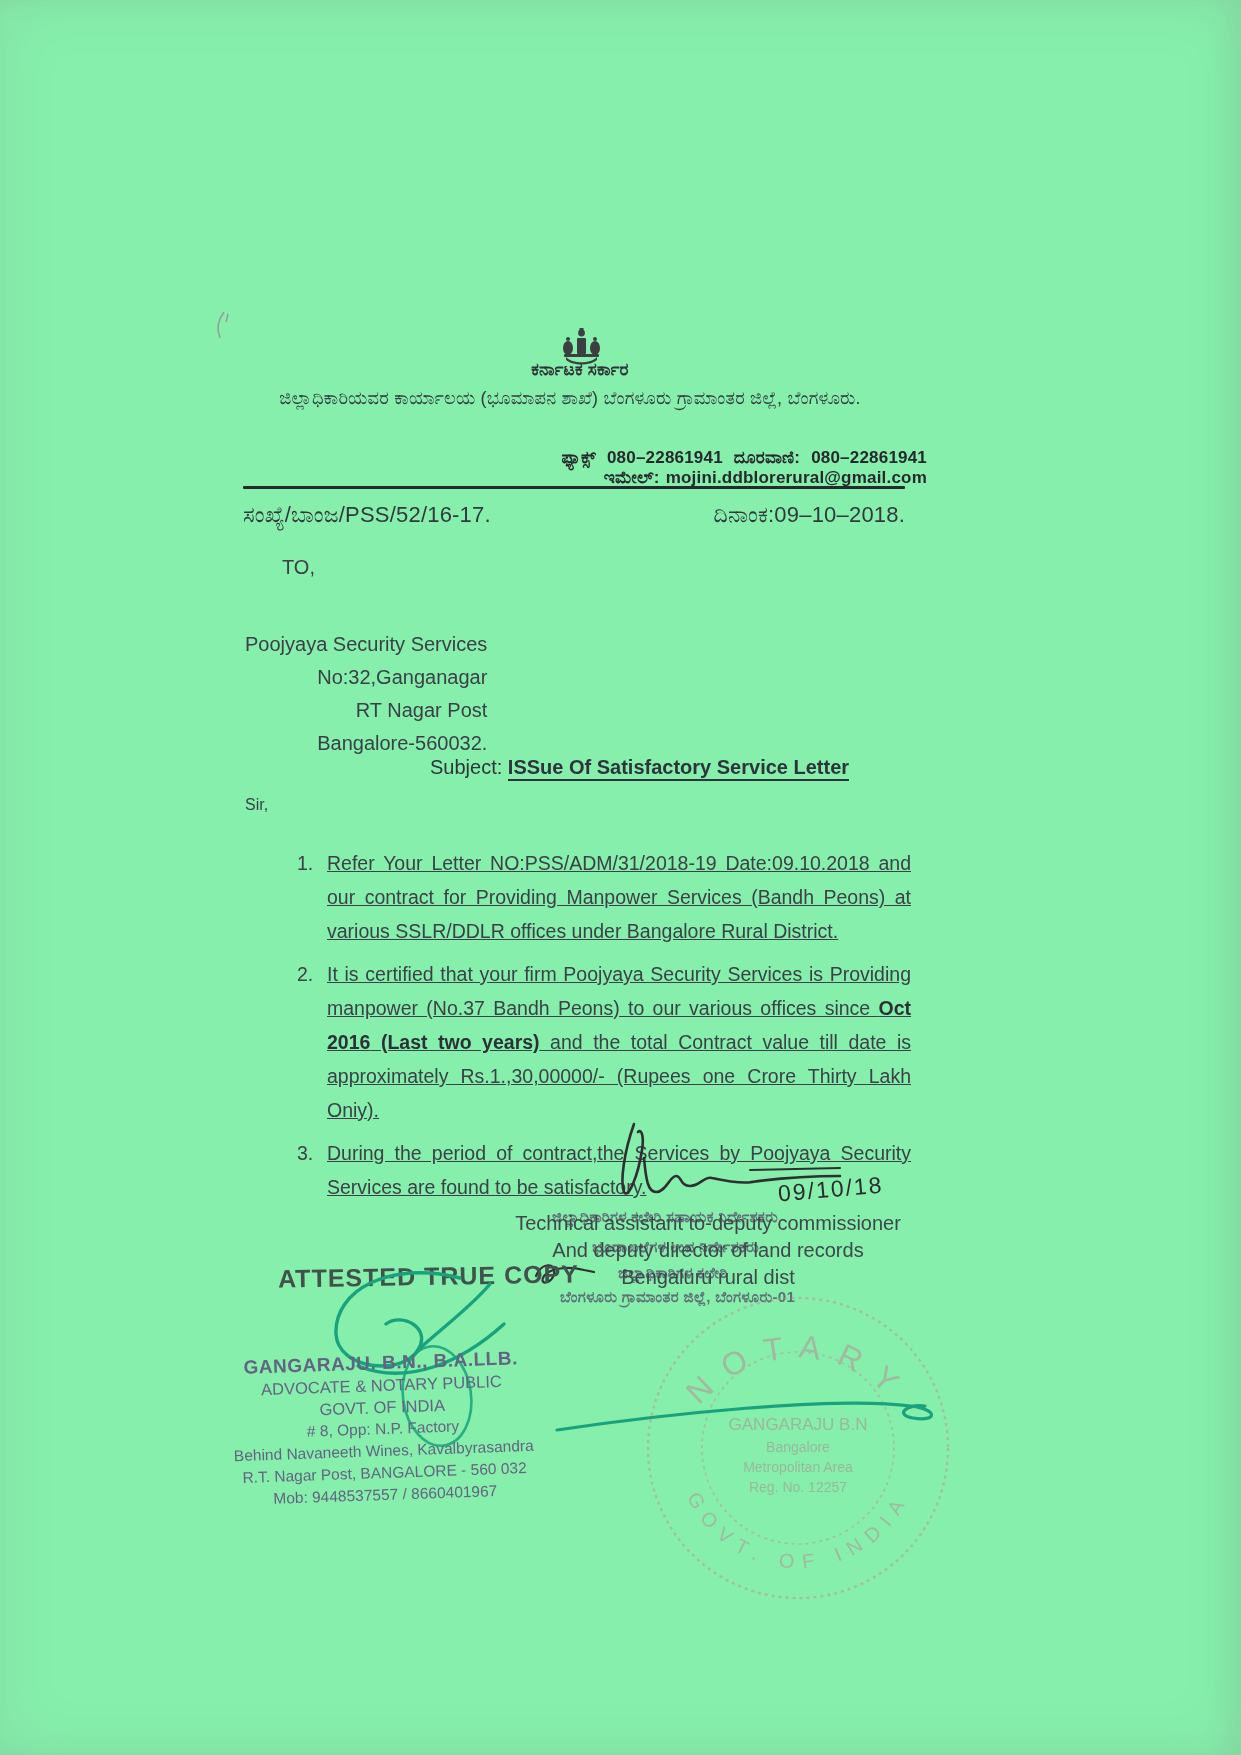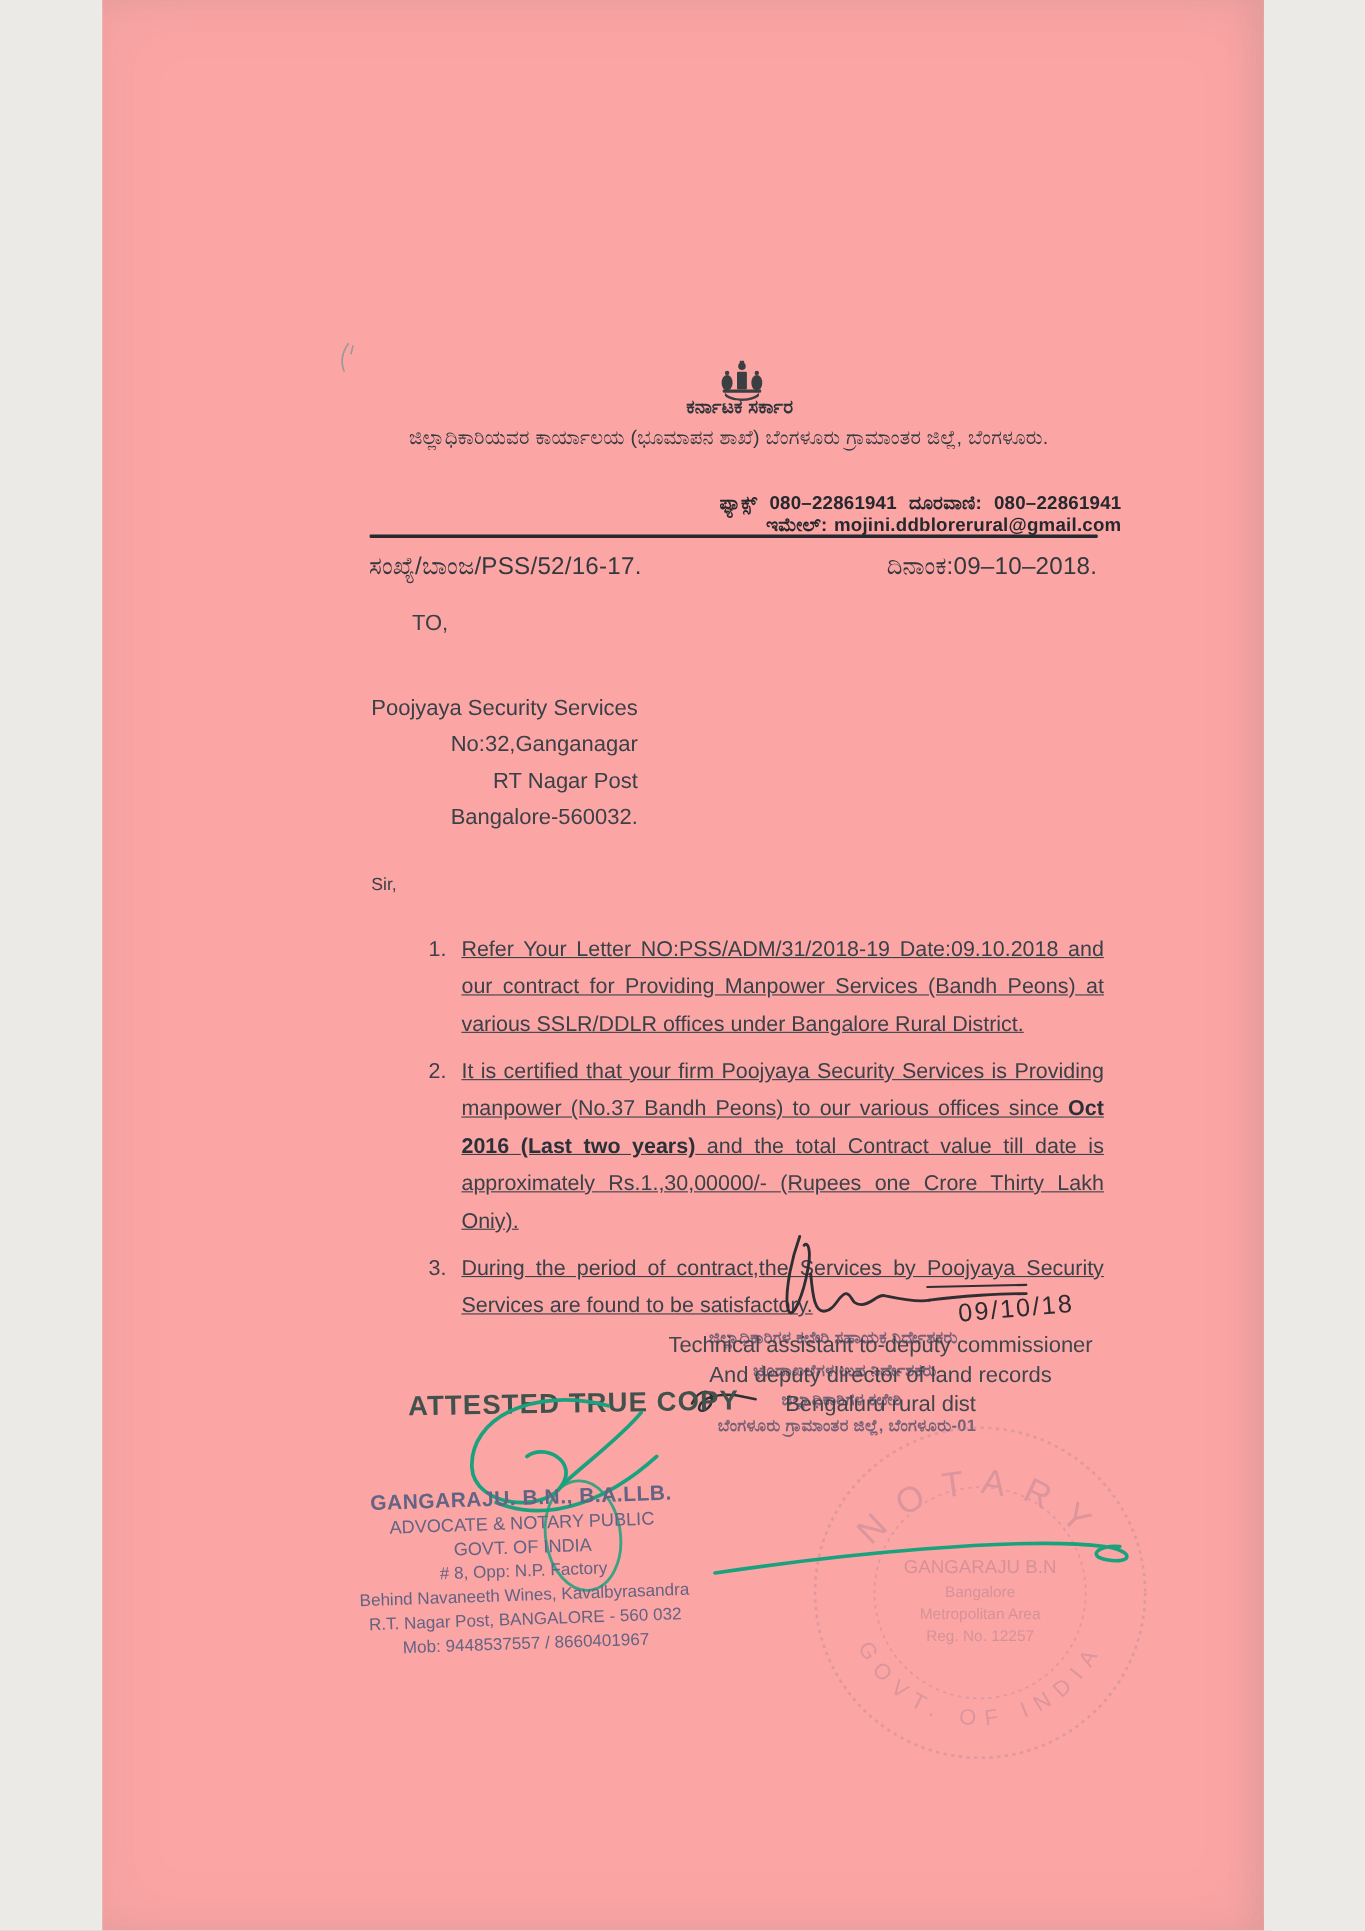--- a/index.html
+++ b/index.html
@@ -5,9 +5,9 @@
   html,body{margin:0;padding:0;background:#eceae7;}
   .page{
     position:relative;
-    width:1056px;height:1755px;
+    width:1241px;height:1755px;
     margin:0 auto;
-    background:#fca5a5;
+    background:#86efac;
     font-family:"Liberation Sans", sans-serif;
     color:#3b4148;
     overflow:hidden;

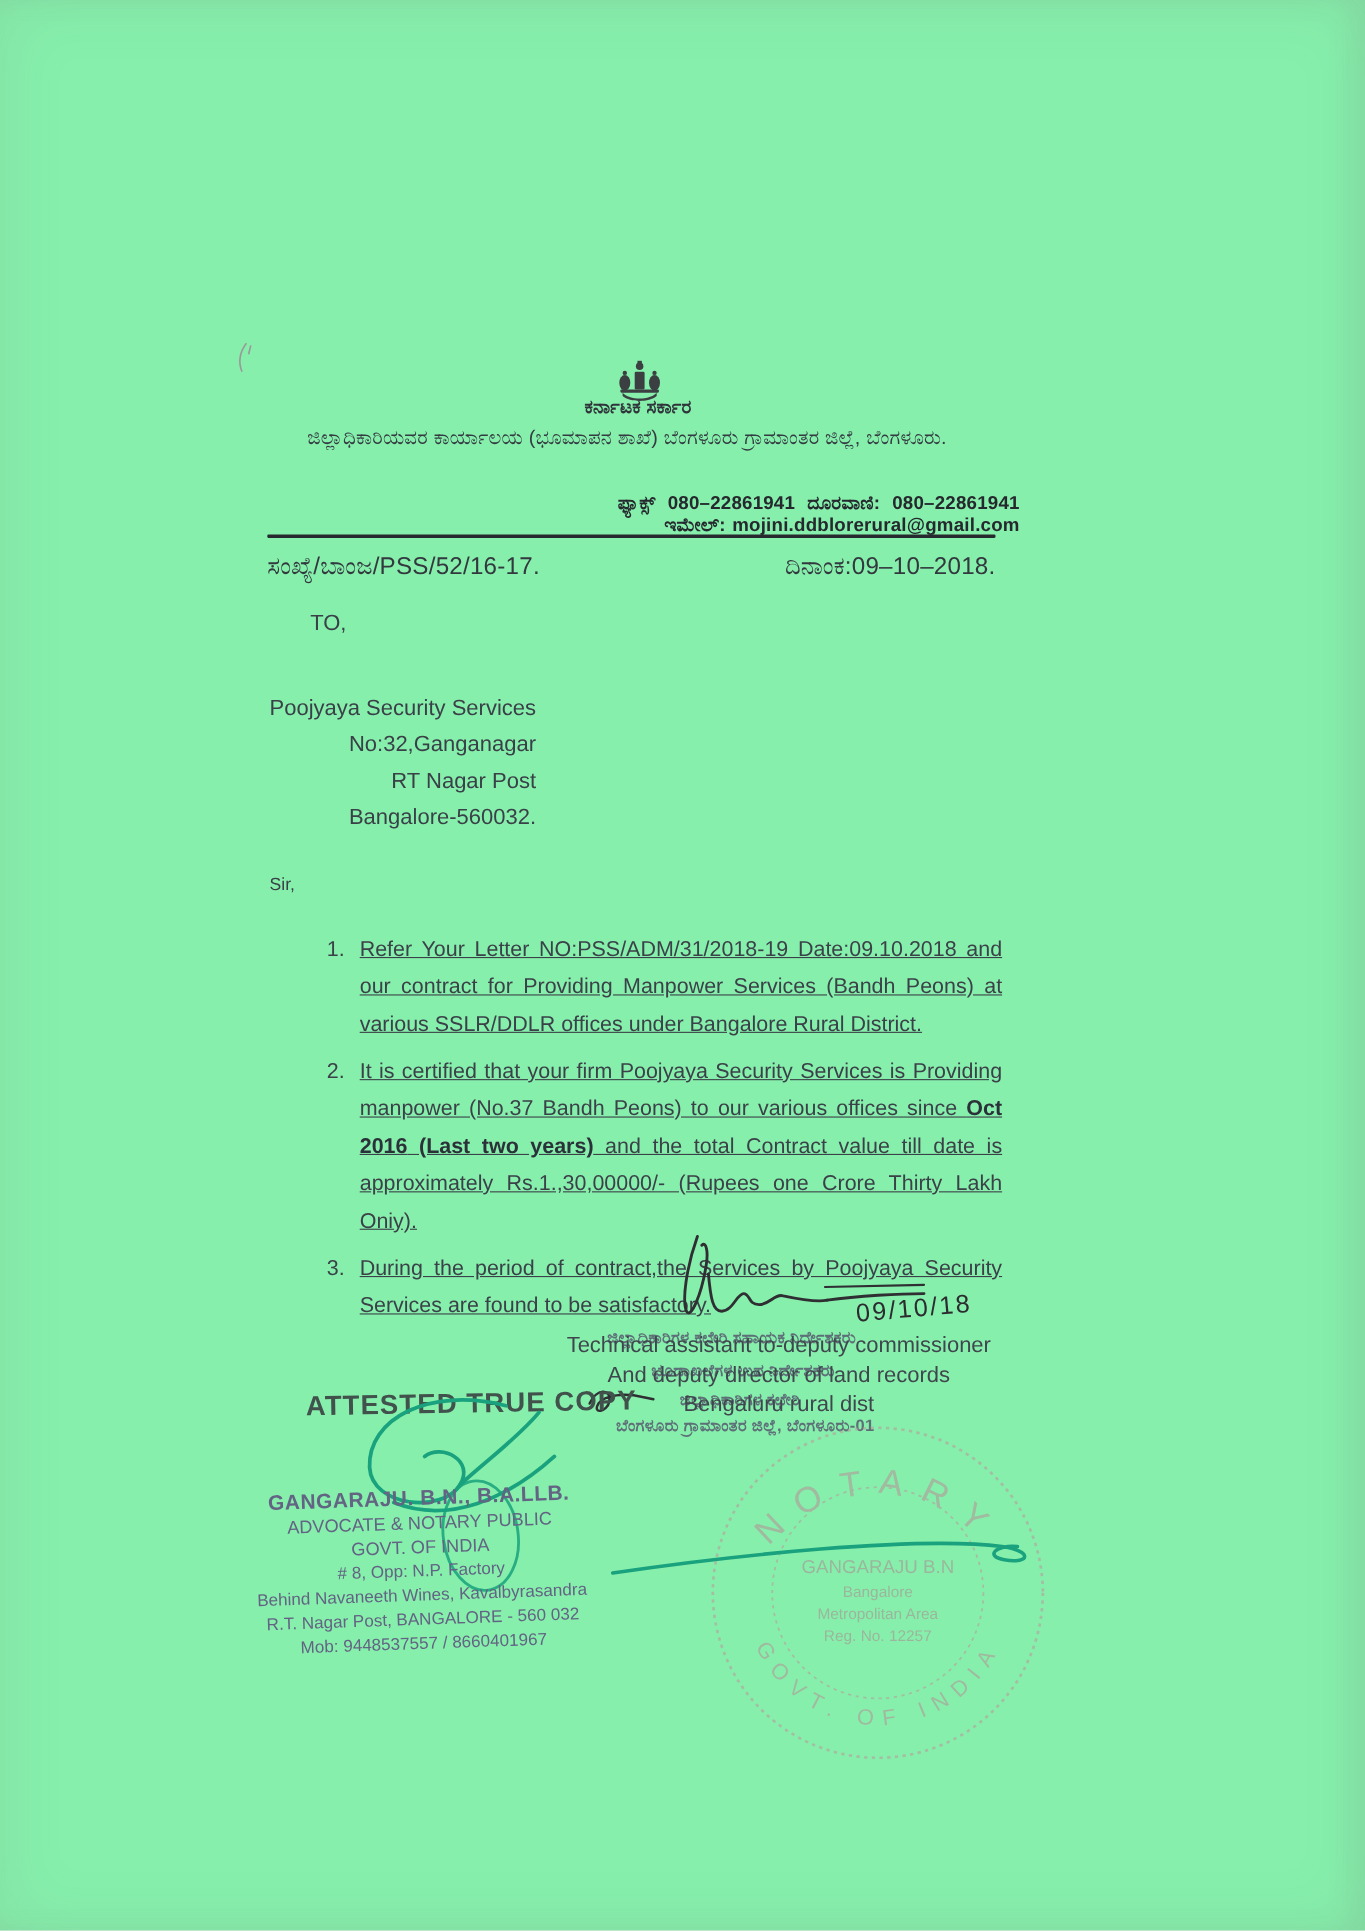--- a/index.html
+++ b/index.html
@@ -97,6 +97,9 @@
     <div>Bangalore-560032.</div>
   </div>
 
+  <div class="abs subject" style="left:430px;top:756px;">
+    <span>Subject: </span><b>ISSue Of Satisfactory Service Letter</b>
+  </div>
 
   <div class="abs sir" style="left:245px;top:796px;">Sir,</div>
 

